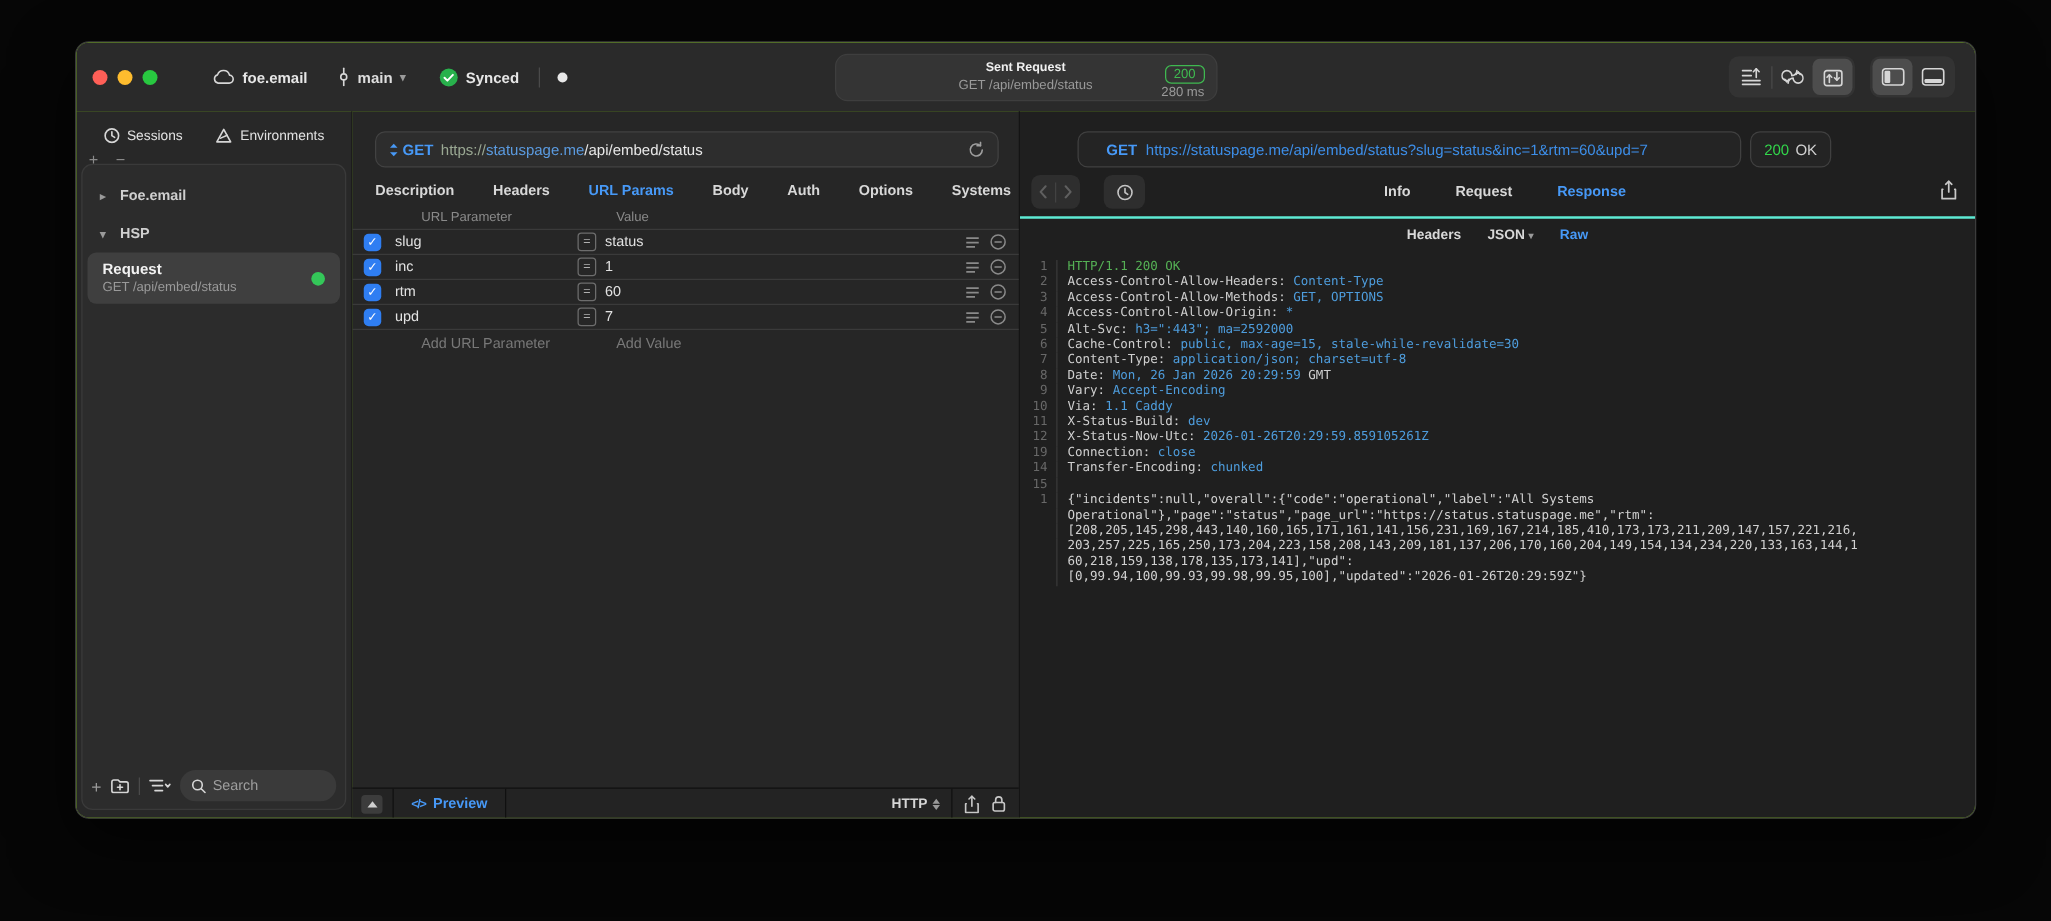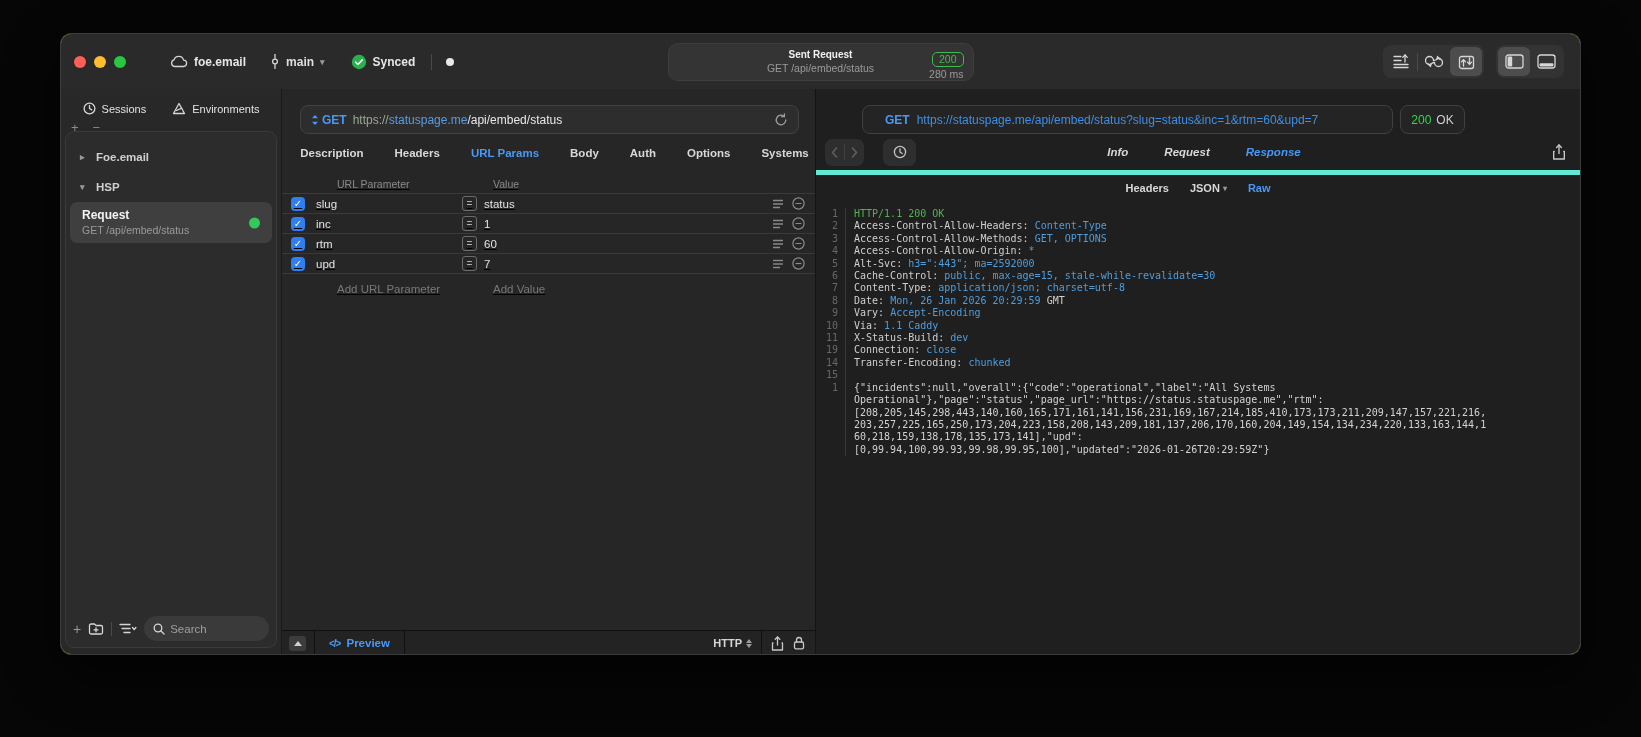--- a/index.html
+++ b/index.html
@@ -109,7 +109,7 @@
                  display:flex; align-items:center; justify-content:center; gap:5px; font-size:12px; }
   .st-code { color:#32d74b; } .st-ok { color:#d0d0d0; }
   .resp-nav { position:relative; height:41px; display:flex; align-items:center; padding-left:9px; gap:19px;
-              border-bottom:5px solid #5eead4;font-style:italic; }
+              border-bottom:2px solid #5eead4; }
   .nav-group { background:#2e2e2e; border-radius:7px; height:27px; display:flex; align-items:center; }
   .nav-group .nbtn { width:19px; display:flex; align-items:center; justify-content:center; }
   .nav-group .vd { width:1px; height:16px; background:#424242; }

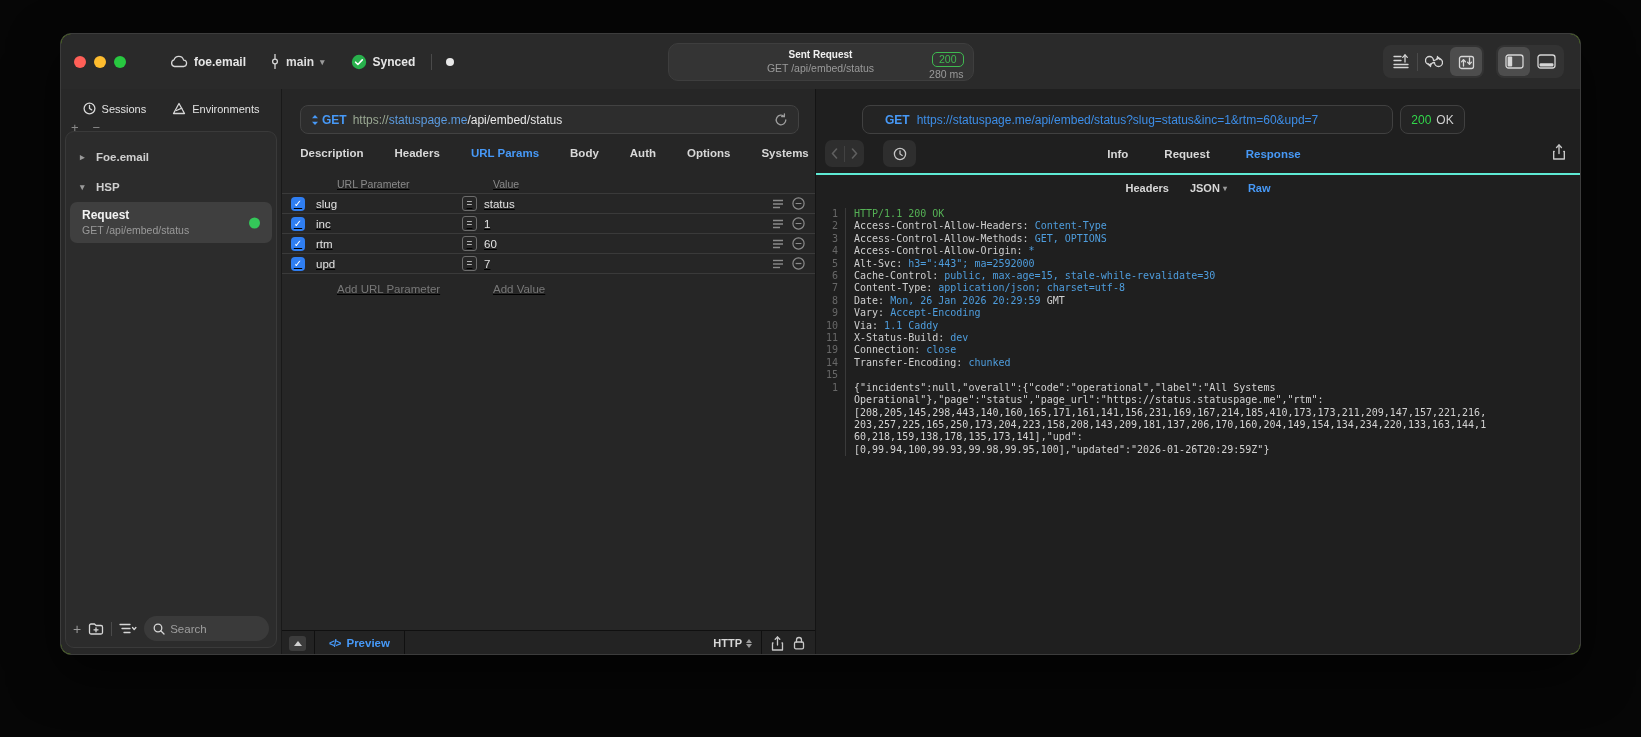--- a/index.html
+++ b/index.html
@@ -72,7 +72,7 @@
   .u-scheme { color:#9aa893; } .u-host { color:#5b9be0; } .u-path { color:#e8e8e8; }
   .mid-tabs { margin-top:13px; display:flex; justify-content:center; gap:19px; font-size:11.5px; }
   .tab { color:#d8d8d8; font-weight:bold;margin-left:12px; } .tab.active { color:#4799f7; }
-  .ptable { margin-top:15px; font-size:11.5px;text-decoration:underline; }
+  .ptable { margin-top:5px; font-size:11.5px; }
   .pt-head { display:flex; color:#8a8a8a; font-size:10.5px; height:19px; align-items:center; }
   .pt-c1 { padding-left:55px; width:211px; } .pt-c2 { flex:1; }
   .prow { display:flex; align-items:center; height:20px; border-top:1px solid #3a3a3a; }

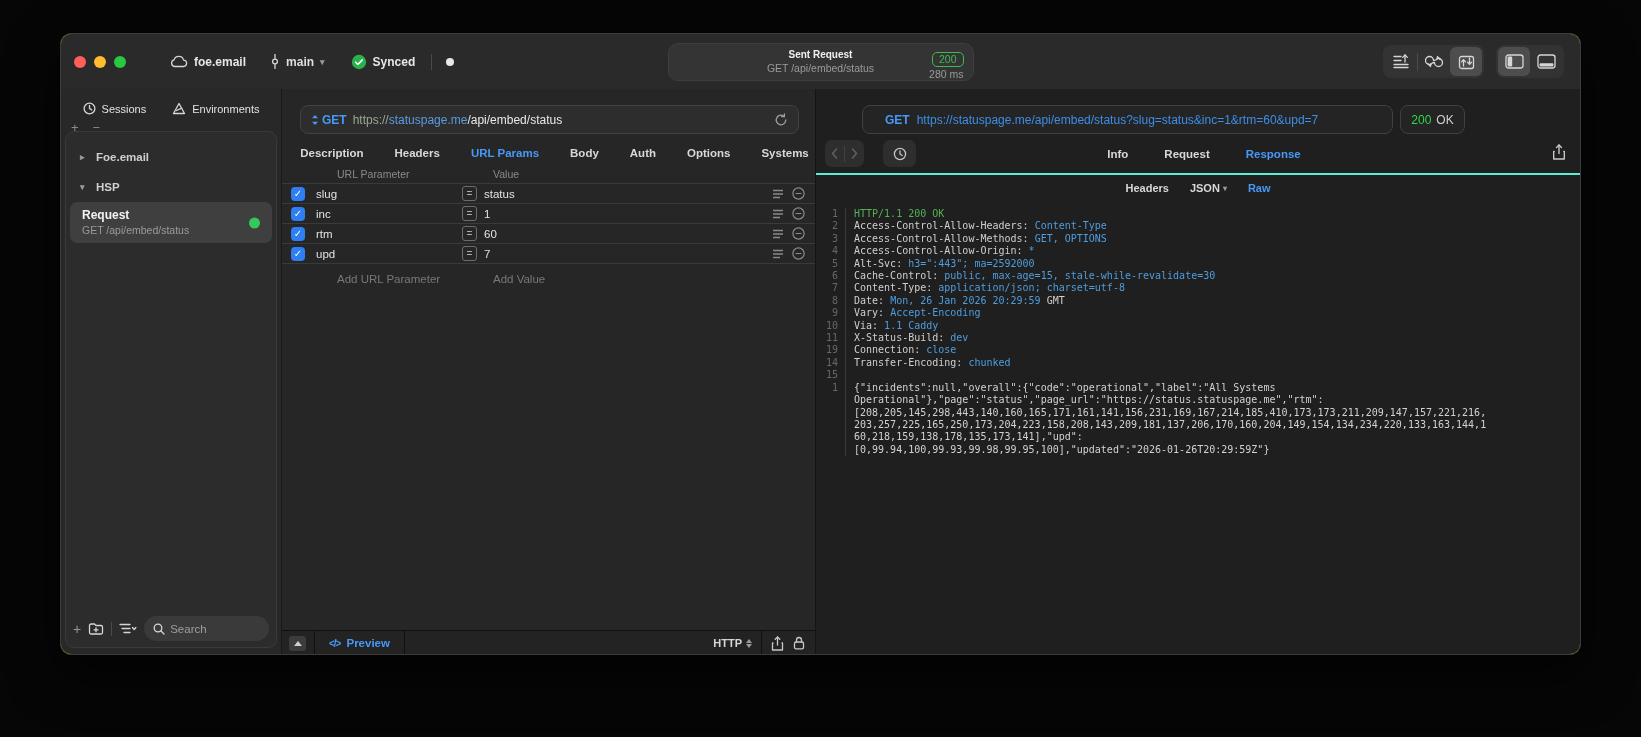--- a/index.html
+++ b/index.html
@@ -83,7 +83,7 @@
          display:flex; align-items:center; justify-content:center; flex:none; }
   .pval { margin-left:7px; flex:1; color:#e2e2e2; }
   .picons { display:flex; align-items:center; gap:8px; margin-right:10px; }
-  .padd { display:flex; height:22px; align-items:flex-end; color:#787878; border-top:1px solid #3a3a3a; }
+  .padd { display:flex; height:22px; align-items:center; color:#787878; border-top:1px solid #3a3a3a; }
   .mid-footer { position:absolute; left:0; right:0; bottom:0; height:25px; background:#232323;
                 border-top:1px solid #101010; display:flex; align-items:center; font-size:11.5px; }
   .collapse-btn { margin:0 8px 0 7px; width:17px; height:15px; background:#3c3c3c; border-radius:3px;

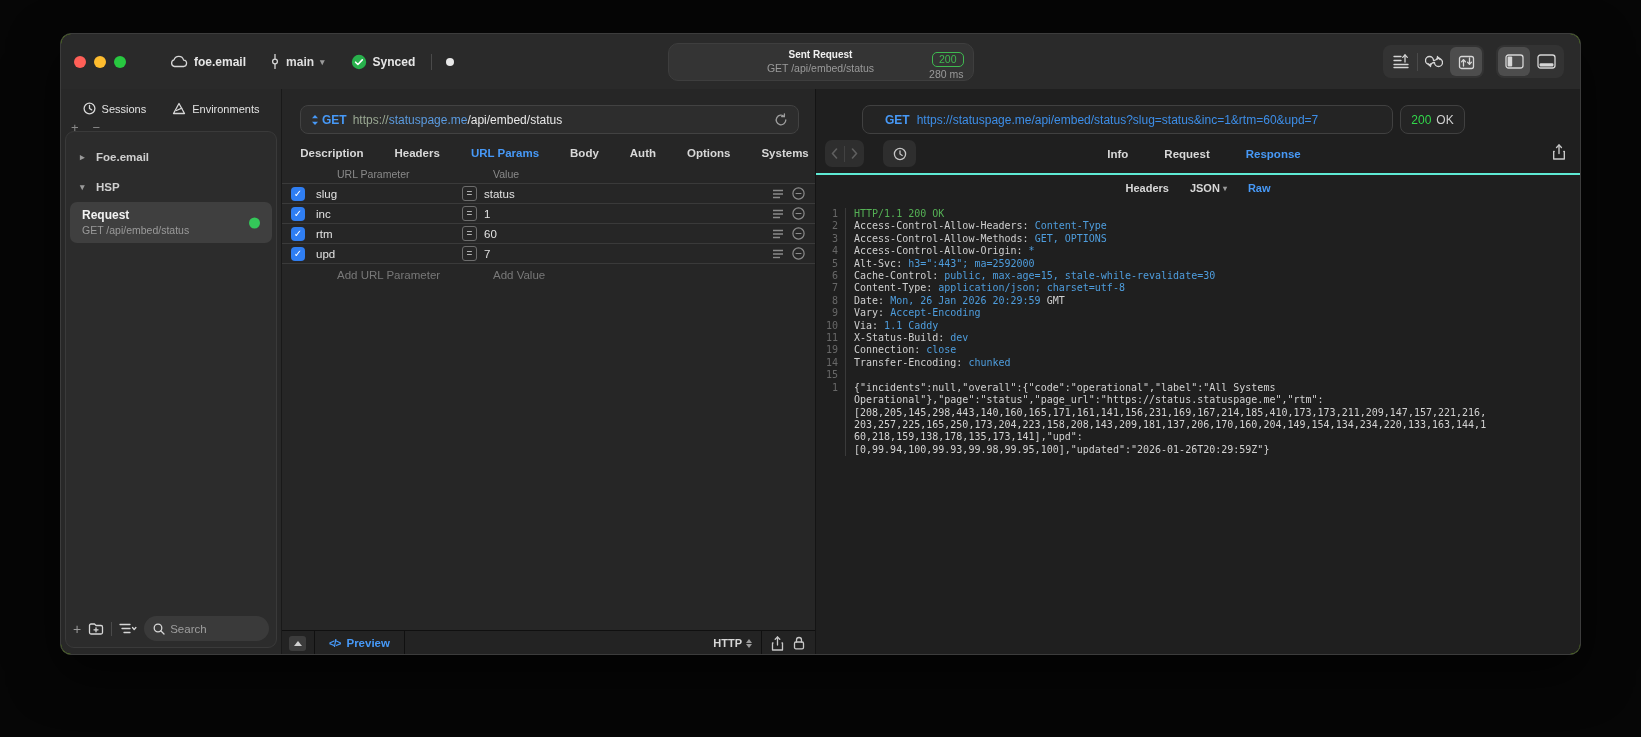--- a/index.html
+++ b/index.html
@@ -536,6 +536,10 @@
               <span class="lt"><span class="k">X-Status-Build: </span><span class="v">dev</span></span>
             </div>
             <div class="cl">
+              <span class="ln">12</span>
+              <span class="lt"><span class="k">X-Status-Now-Utc: </span><span class="v">2026-01-26T20:29:59.859105261Z</span></span>
+            </div>
+            <div class="cl">
               <span class="ln">19</span>
               <span class="lt"><span class="k">Connection: </span><span class="v">close</span></span>
             </div>

